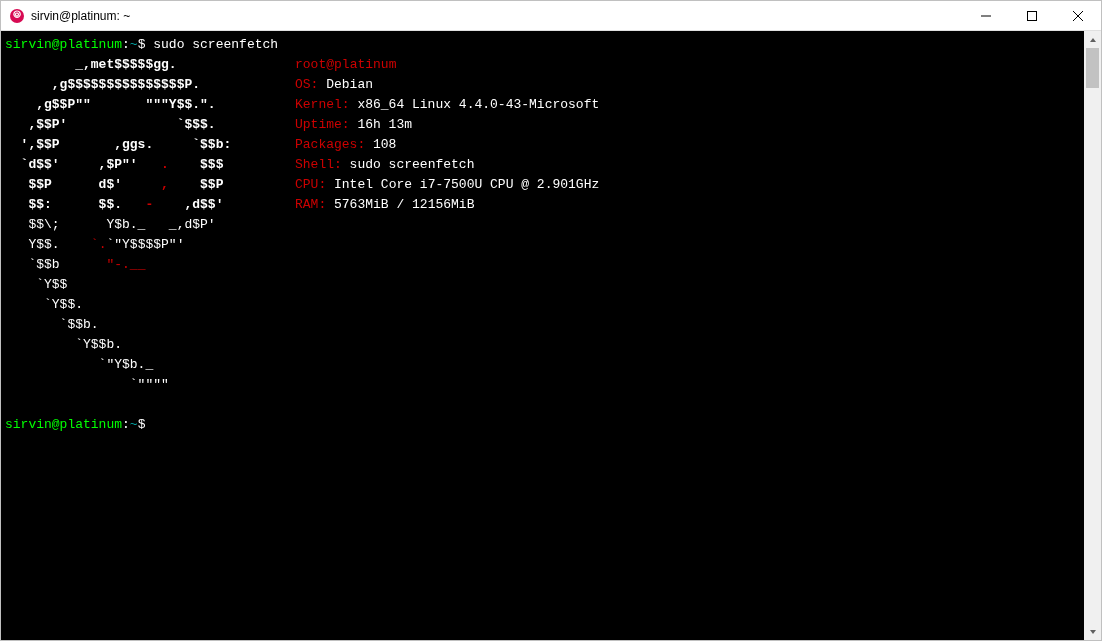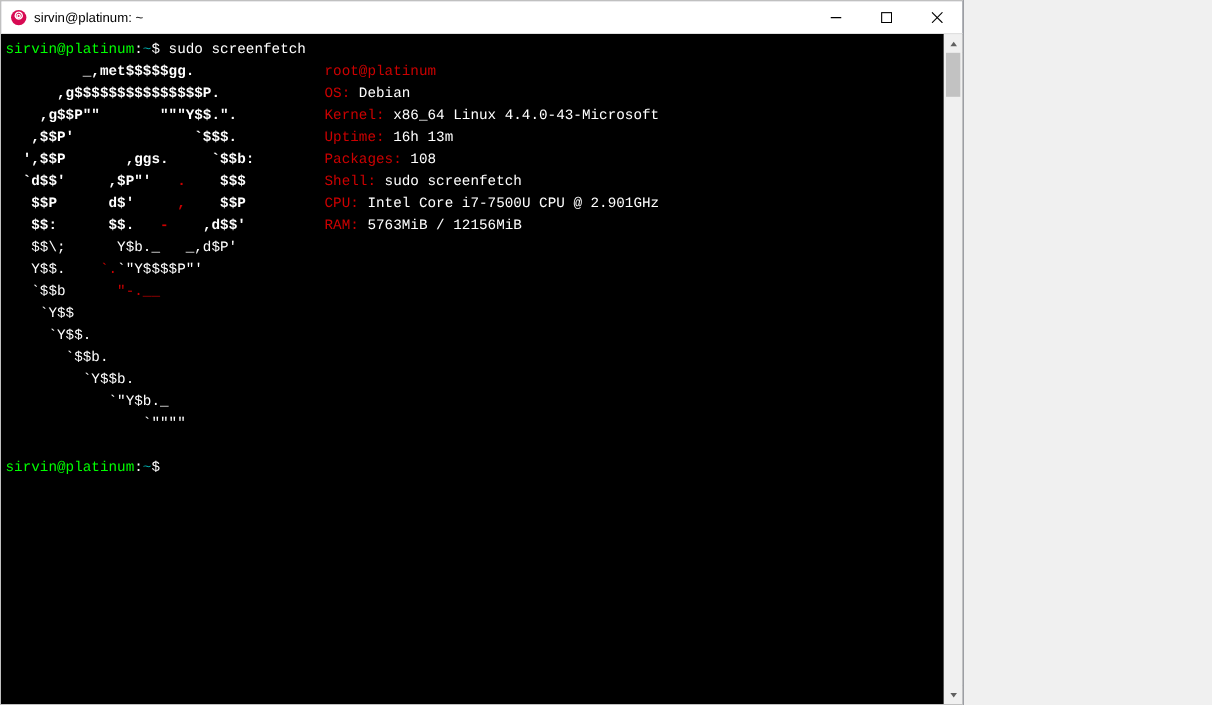--- a/index.html
+++ b/index.html
@@ -15,9 +15,9 @@
   overflow: hidden;
 }
 .window {
-  width: 876px;
+  width: 1102px;
   height: 641px;
-  background: #0f172a;
+  background: #0f766e;
   border: 1px solid #c0c0c0;
   display: flex;
   flex-direction: column;

